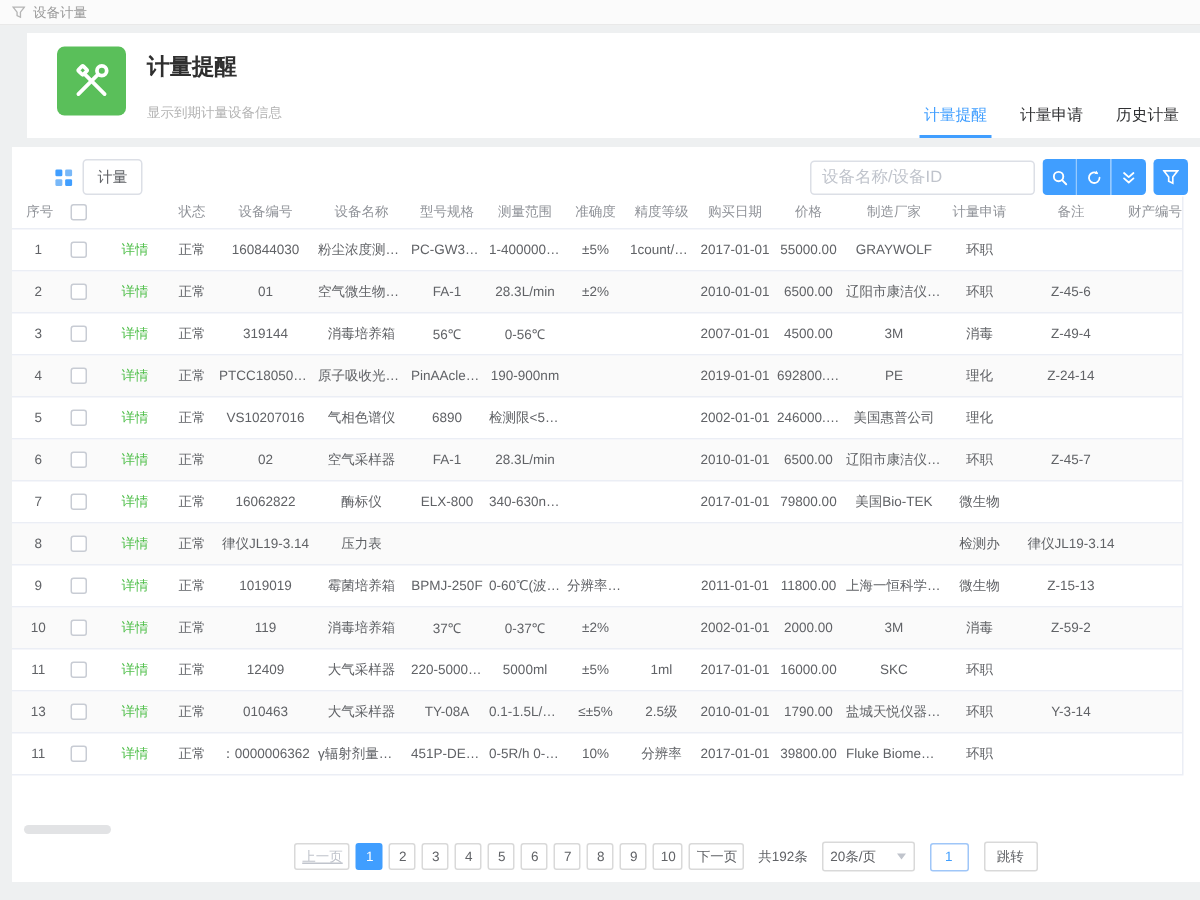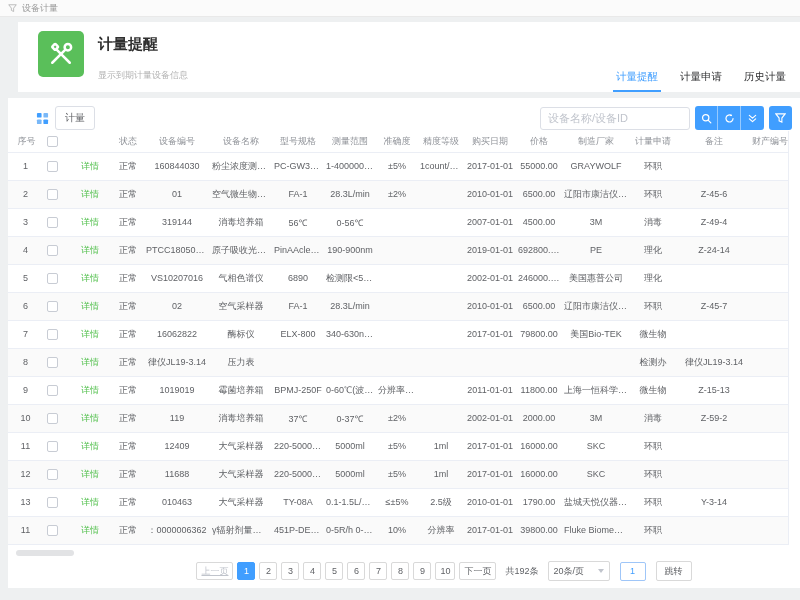--- a/index.html
+++ b/index.html
@@ -435,24 +435,6 @@
             <td></td>
           </tr>
           <tr>
-            <td class="no-cell">12</td>
-            <td><span class="checkbox"></span></td>
-            <td><span class="detail-link">详情</span></td>
-            <td>正常</td>
-            <td>11688</td>
-            <td>大气采样器</td>
-            <td>220-5000TC</td>
-            <td>5000ml</td>
-            <td>±5%</td>
-            <td>1ml</td>
-            <td>2017-01-01</td>
-            <td>16000.00</td>
-            <td>SKC</td>
-            <td>环职</td>
-            <td></td>
-            <td></td>
-          </tr>
-          <tr>
             <td class="no-cell">13</td>
             <td><span class="checkbox"></span></td>
             <td><span class="detail-link">详情</span></td>

